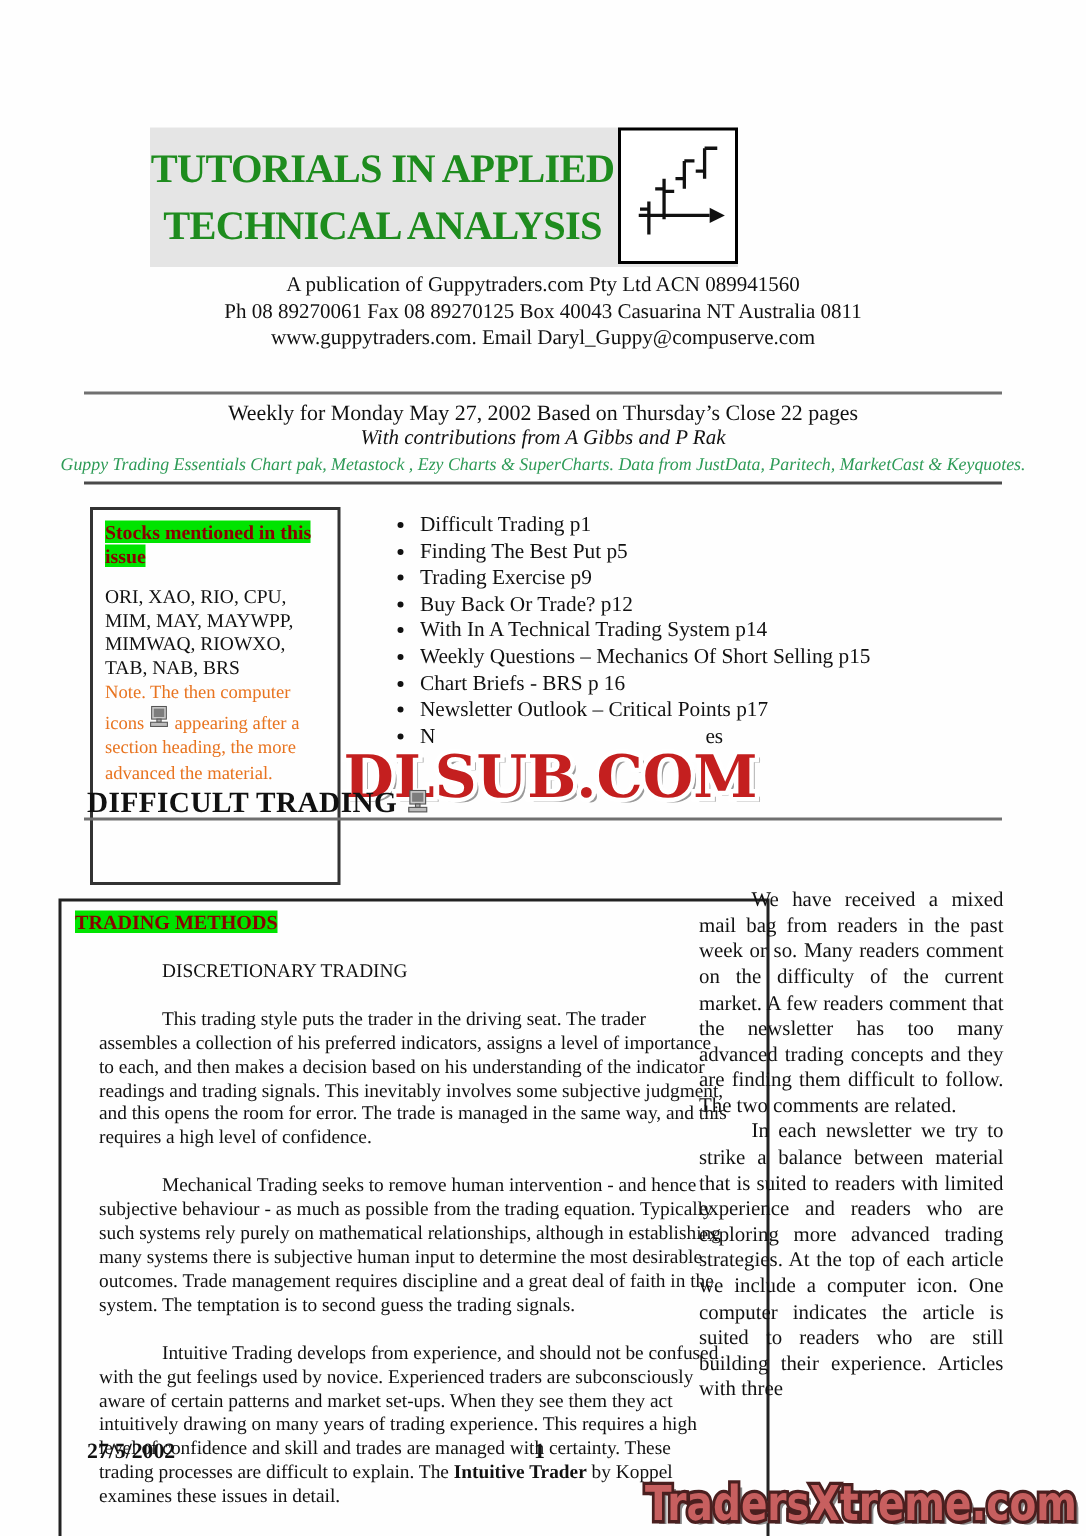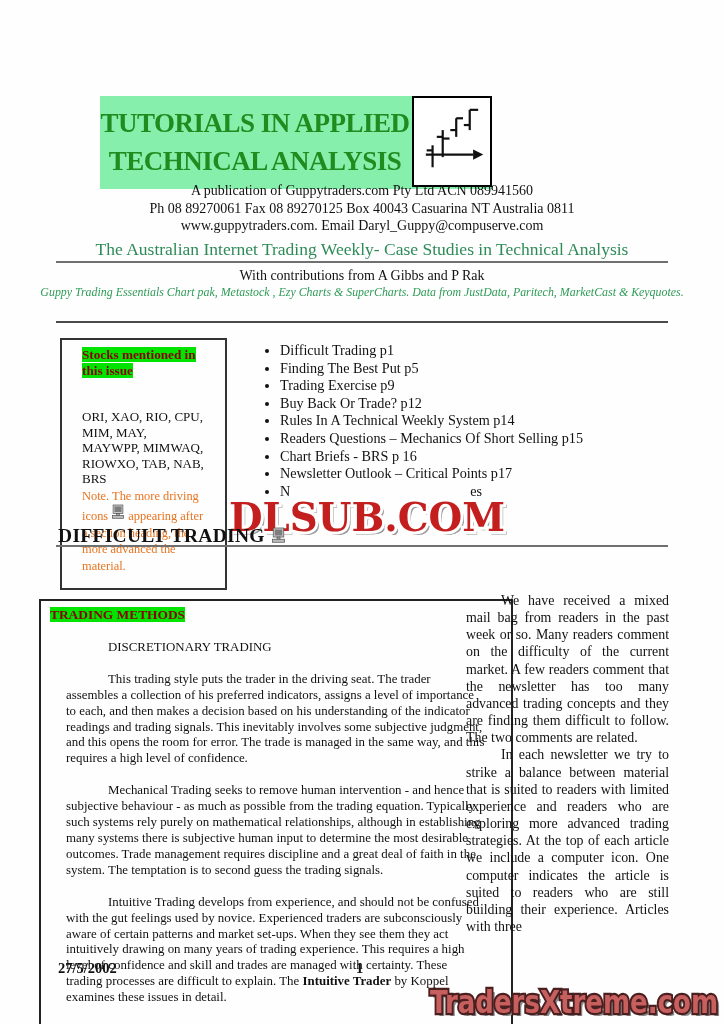--- a/index.html
+++ b/index.html
@@ -12,7 +12,7 @@
   .wm-bottom{position:absolute;top:977px;right:0;}
 
   
-  .masthead{position:absolute;top:96px;left:100px;width:392px;height:93px;display:flex;background:#86efac;}
+  .masthead{position:absolute;top:85px;left:100px;width:392px;height:93px;display:flex;background:#e5e5e5;}
   .mast-title{width:312px;padding-top:8px;font-weight:bold;font-size:27px;line-height:38px;
               color:#1e8c1e;letter-spacing:-0.5px;text-align:center;}
   .logo-box{width:76px;height:87px;border:2px solid #000;background:#fff;margin-left:2px;}

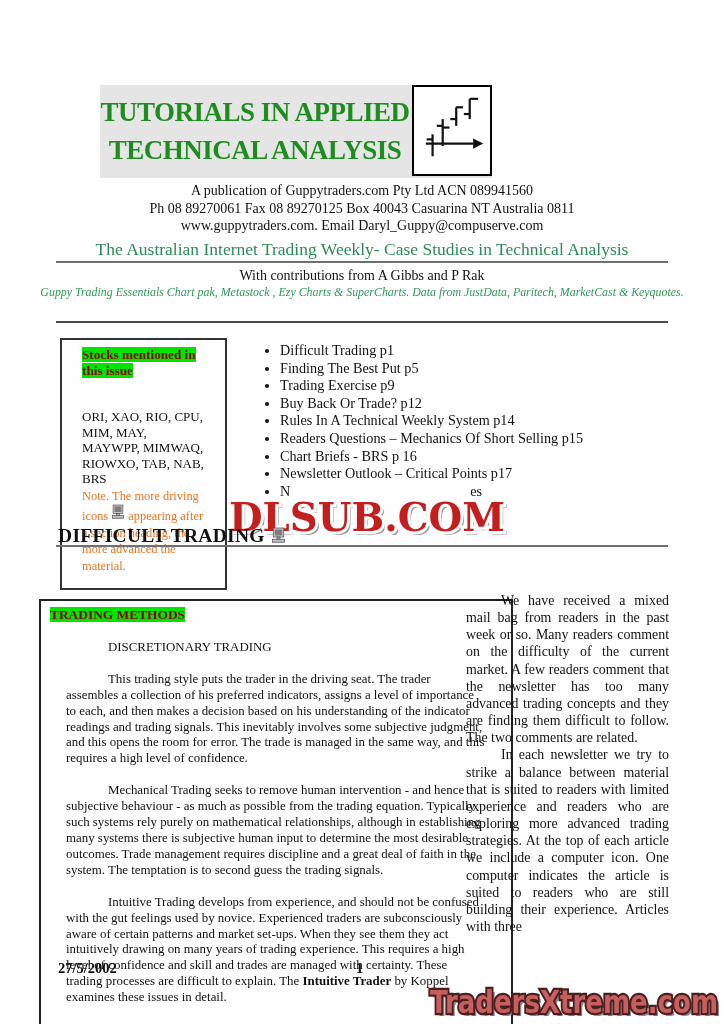--- a/index.html
+++ b/index.html
@@ -99,7 +99,6 @@
     <div>A publication of Guppytraders.com Pty Ltd ACN 089941560</div>
     <div>Ph 08 89270061  Fax 08 89270125  Box 40043 Casuarina NT Australia  0811</div>
     <div>www.guppytraders.com.  Email  Daryl_Guppy@compuserve.com</div>
-    <div class="tagline">The Australian Internet Trading Weekly- Case Studies in Technical Analysis</div>
   </div>
 
   <div class="rule rule-1"></div>

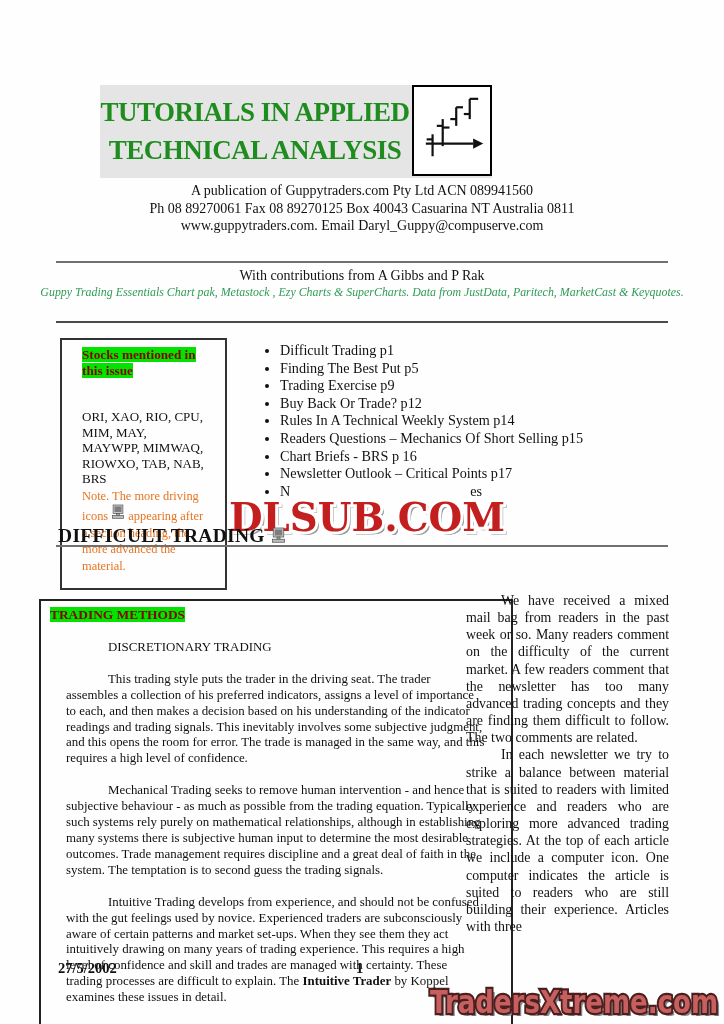--- a/index.html
+++ b/index.html
@@ -104,6 +104,7 @@
   <div class="rule rule-1"></div>
 
   <div class="issueinfo">
+    <div class="issue-weekly">Weekly for Monday May 27, 2002 Based on Thursday’s Close 22 pages</div>
     <div class="issue-contrib">With contributions from A Gibbs and P Rak</div>
     <div class="issue-tools">Guppy Trading Essentials Chart pak, Metastock , Ezy Charts &amp; SuperCharts. Data from JustData, Paritech, MarketCast &amp; Keyquotes.</div>
   </div>

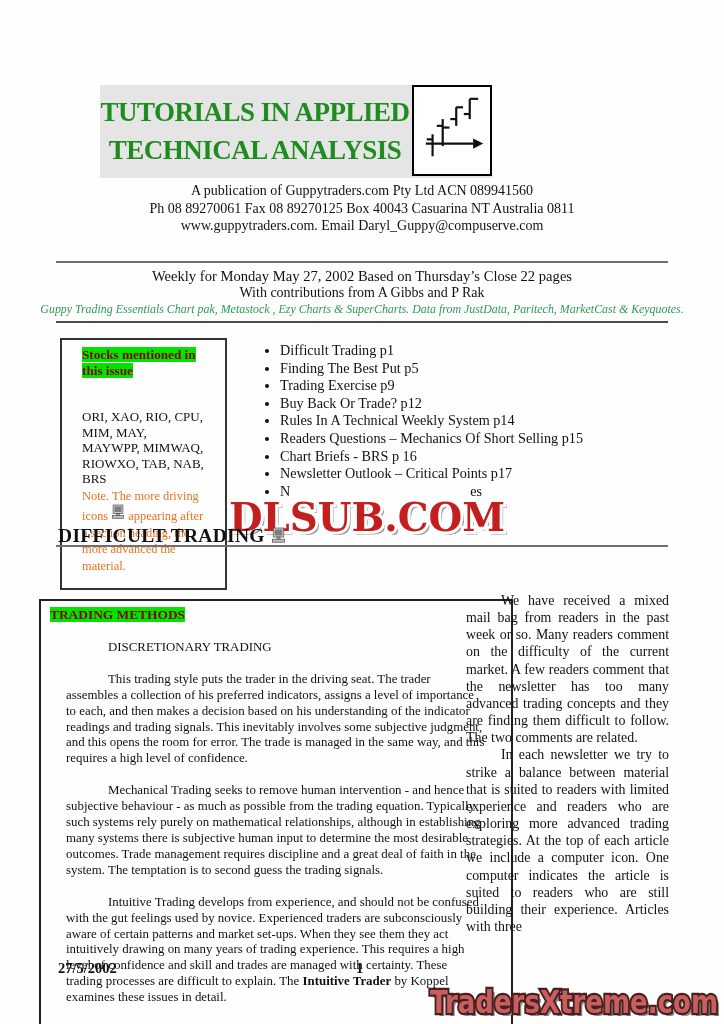--- a/index.html
+++ b/index.html
@@ -27,7 +27,7 @@
 
   .issueinfo{position:absolute;top:268px;left:0;width:724px;text-align:center;}
   .issue-weekly{font-size:14.6px;line-height:17px;}
-  .issue-contrib{font-size:14px;line-height:16.5px;}
+  .issue-contrib{font-size:14px;font-style:italic;line-height:16.5px;}
   .issue-tools{font-size:11.9px;font-style:italic;color:#2e9b57;line-height:15px;}
 
   

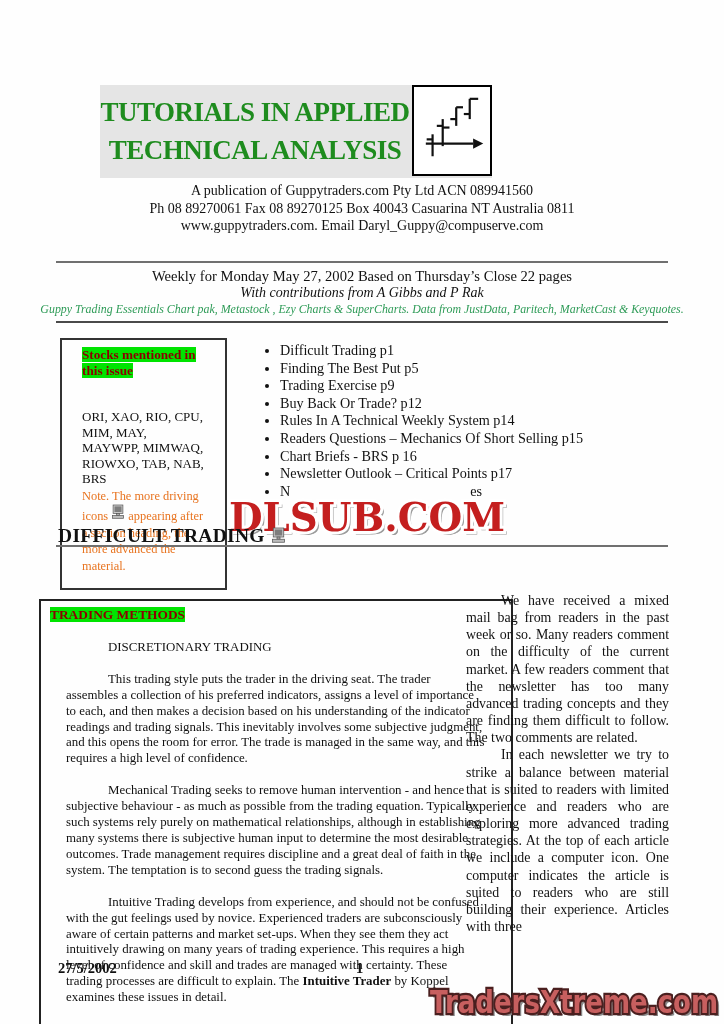--- a/index.html
+++ b/index.html
@@ -32,7 +32,7 @@
 
   
   .stocks-box{position:absolute;top:338px;left:60px;width:167px;height:252px;box-sizing:border-box;
-              border:2px solid #333;padding:7px 20px;font-size:13px;line-height:15.5px;}
+              border:2px solid #333;padding:7px 8px;font-size:13px;line-height:15.5px;}
   .hl{background:#00e400;color:#8b0000;font-weight:bold;}
   .stocks-title{font-size:13.2px;line-height:16px;}
   .stocks-list{margin-top:30px;}

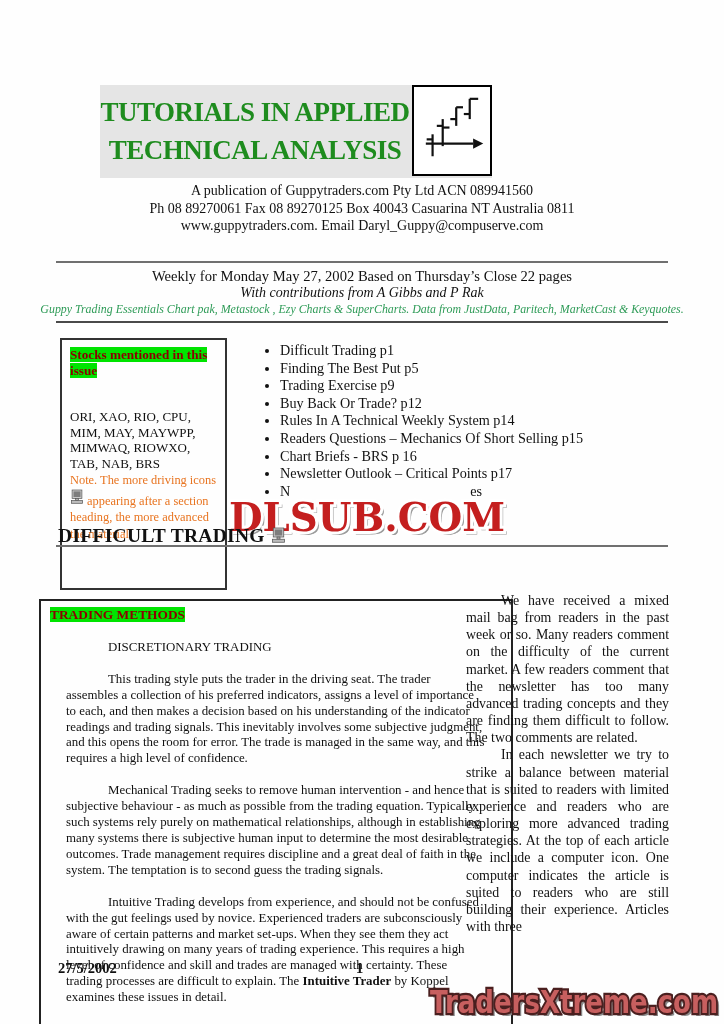--- a/index.html
+++ b/index.html
@@ -35,7 +35,7 @@
               border:2px solid #333;padding:7px 8px;font-size:13px;line-height:15.5px;}
   .hl{background:#00e400;color:#8b0000;font-weight:bold;}
   .stocks-title{font-size:13.2px;line-height:16px;}
-  .stocks-list{margin-top:30px;}
+  .stocks-list{margin-top:11px;}
   .stocks-note{margin-top:1px;color:#e87420;font-size:12.4px;line-height:16.5px;}
 
   .contents-col{position:absolute;top:335px;left:234px;width:438px;}

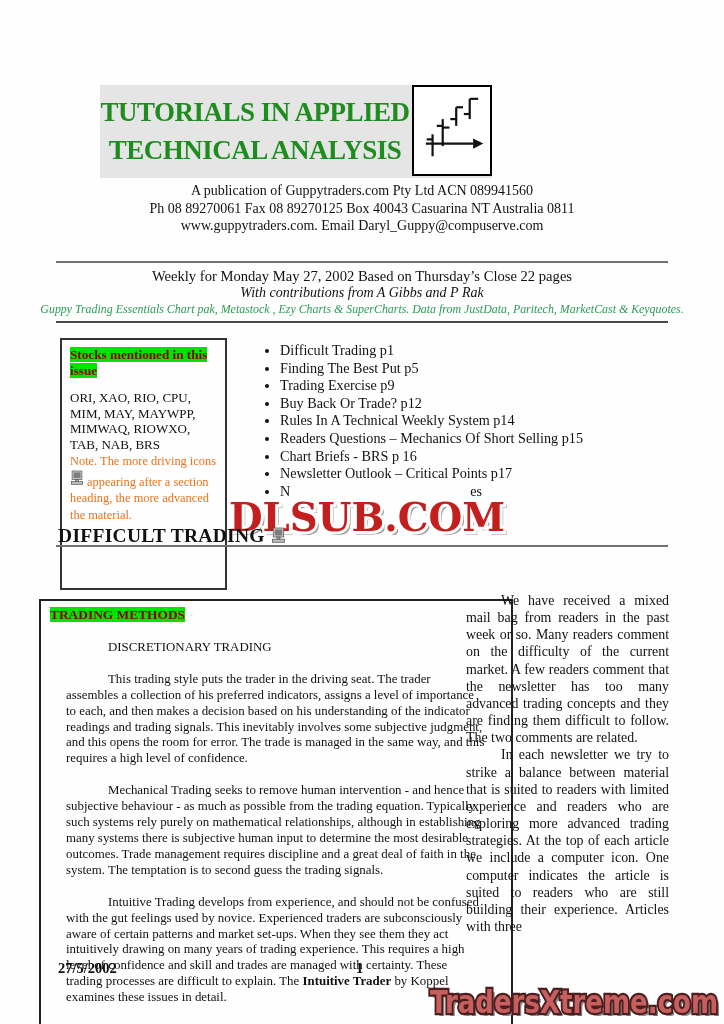--- a/index.html
+++ b/index.html
@@ -130,7 +130,7 @@
       <li>Finding The Best Put p5</li>
       <li>Trading Exercise  p9</li>
       <li>Buy Back Or Trade? p12</li>
-      <li>Rules In A Technical  Weekly System p14</li>
+      <li>With In A Technical  Trading System p14</li>
       <li>Readers Questions – Mechanics Of Short Selling p15</li>
       <li>Chart Briefs - BRS p 16</li>
       <li>Newsletter Outlook – Critical Points  p17</li>

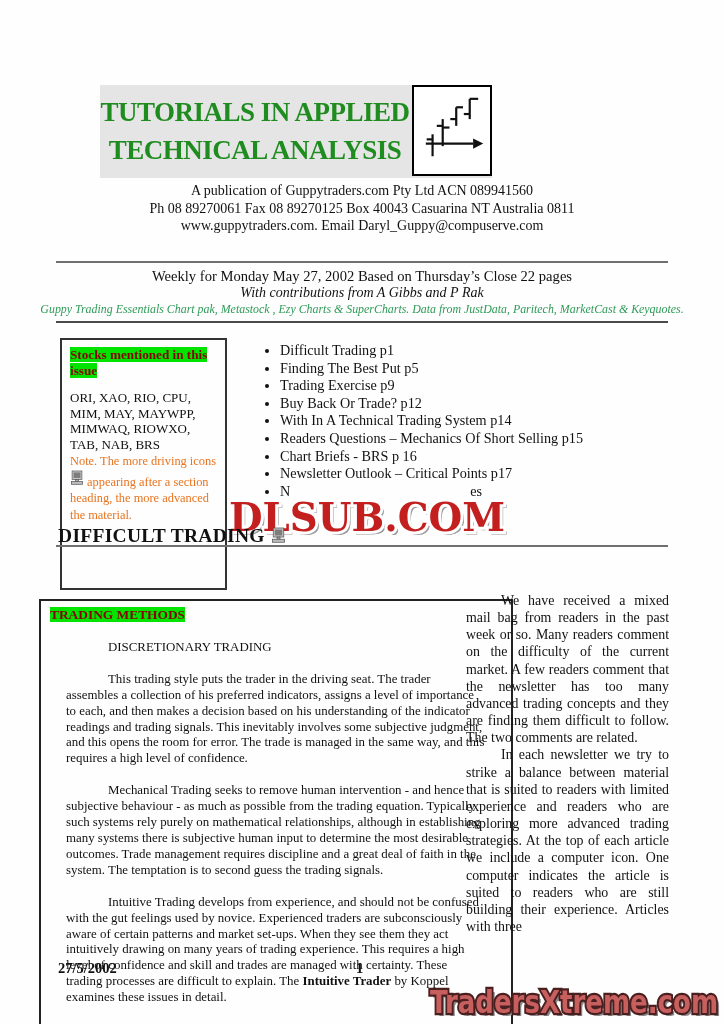--- a/index.html
+++ b/index.html
@@ -131,7 +131,7 @@
       <li>Trading Exercise  p9</li>
       <li>Buy Back Or Trade? p12</li>
       <li>With In A Technical  Trading System p14</li>
-      <li>Readers Questions – Mechanics Of Short Selling p15</li>
+      <li>Weekly Questions – Mechanics Of Short Selling p15</li>
       <li>Chart Briefs - BRS p 16</li>
       <li>Newsletter Outlook – Critical Points  p17</li>
       <li><span>N</span><span style="display:inline-block;width:180px;"></span><span>es</span></li>

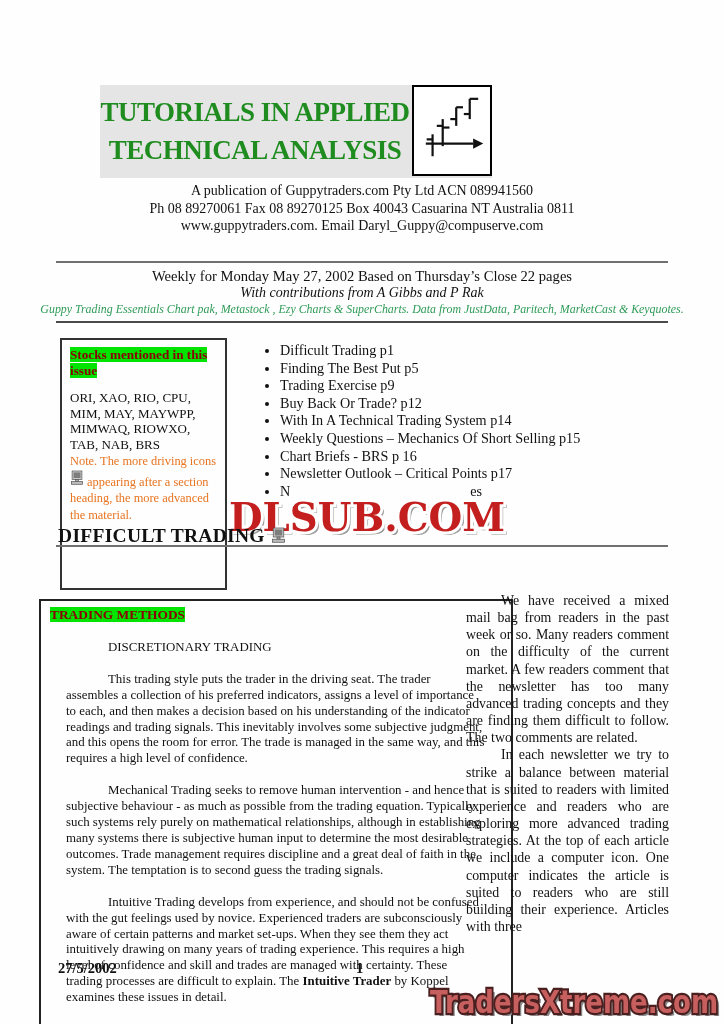--- a/index.html
+++ b/index.html
@@ -115,7 +115,7 @@
     <span class="hl stocks-title">Stocks mentioned in this issue</span>
     <div class="stocks-list">ORI, XAO, RIO, CPU, MIM, MAY, MAYWPP, MIMWAQ, RIOWXO, TAB, NAB, BRS</div>
     <div class="stocks-note">
-      <span>Note. The more driving icons </span><span class="cicon"><svg width="14" height="16" viewBox="0 0 20 22">
+      <span>Note. The then computer icons </span><span class="cicon"><svg width="14" height="16" viewBox="0 0 20 22">
             <rect x="3" y="1" width="14" height="12" fill="#c9c9c9" stroke="#555"></rect>
             <rect x="5" y="3" width="10" height="8" fill="#7d7d7d"></rect>
             <rect x="8" y="13" width="4" height="3" fill="#ababab" stroke="#555"></rect>

